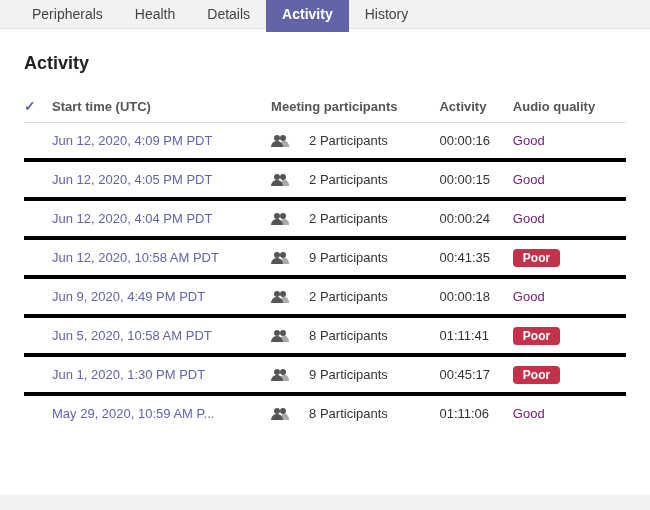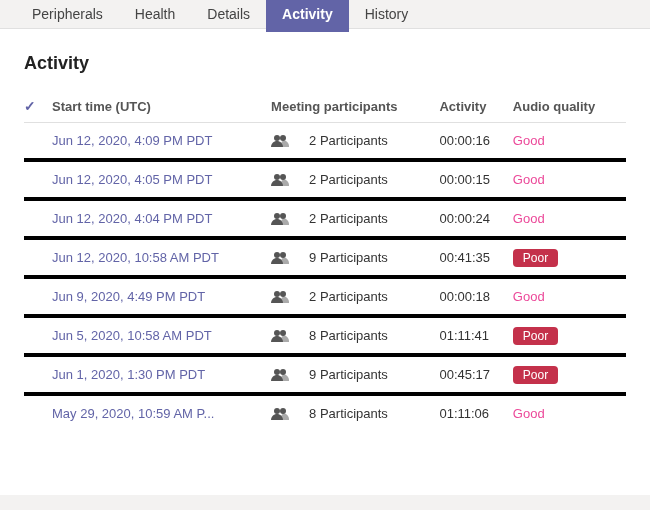--- a/index.html
+++ b/index.html
@@ -121,7 +121,7 @@
     }
 
     .badge-good {
-      color: #ec4899;
+      color: #701a75;
     }
 
     .checkmark {

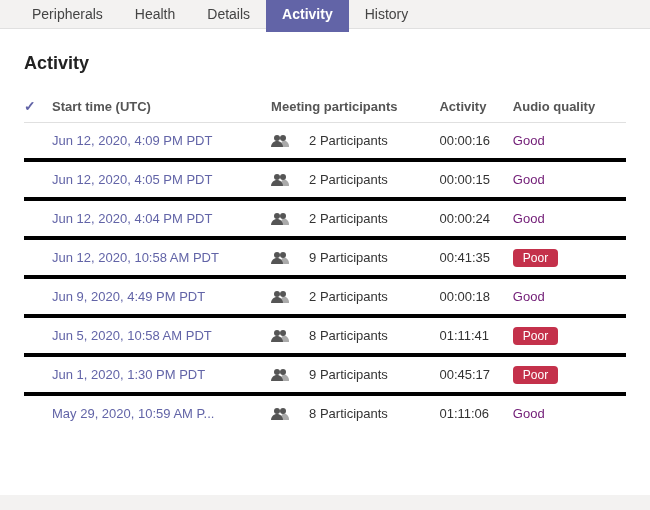--- a/index.html
+++ b/index.html
@@ -117,7 +117,7 @@
       padding: 2px 10px;
       border-radius: 4px;
       font-size: 12px;
-      font-weight: 400;
+      font-weight: 700;
     }
 
     .badge-good {

